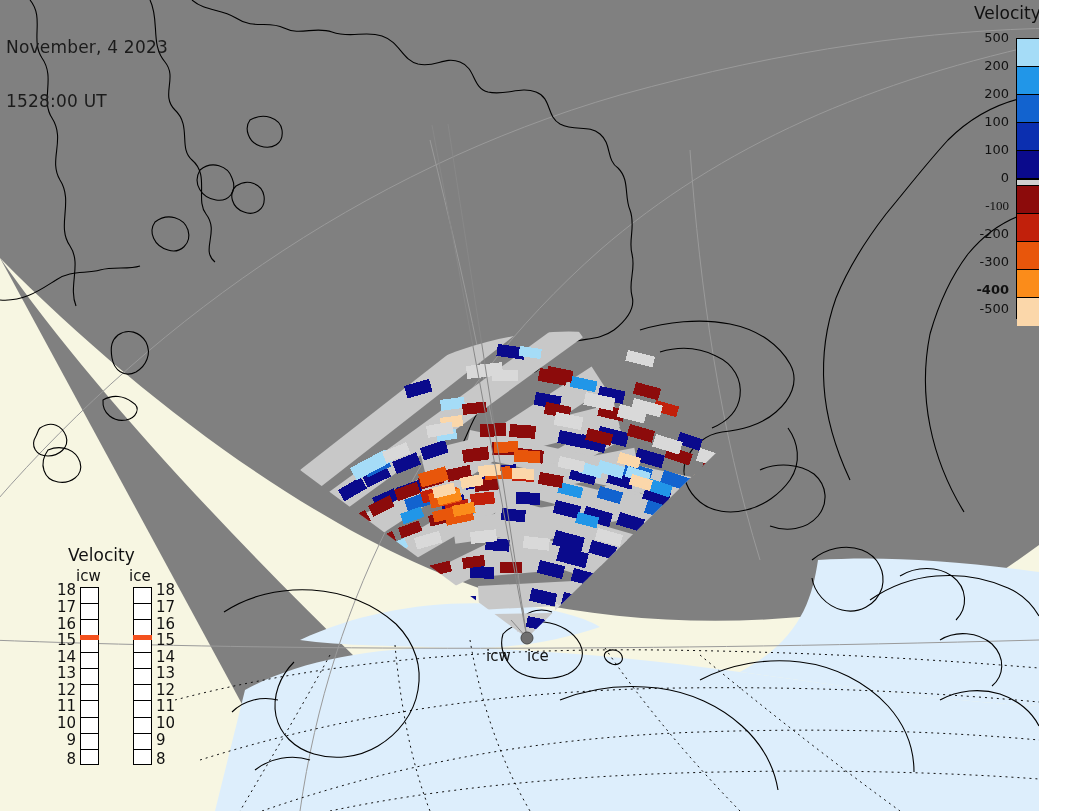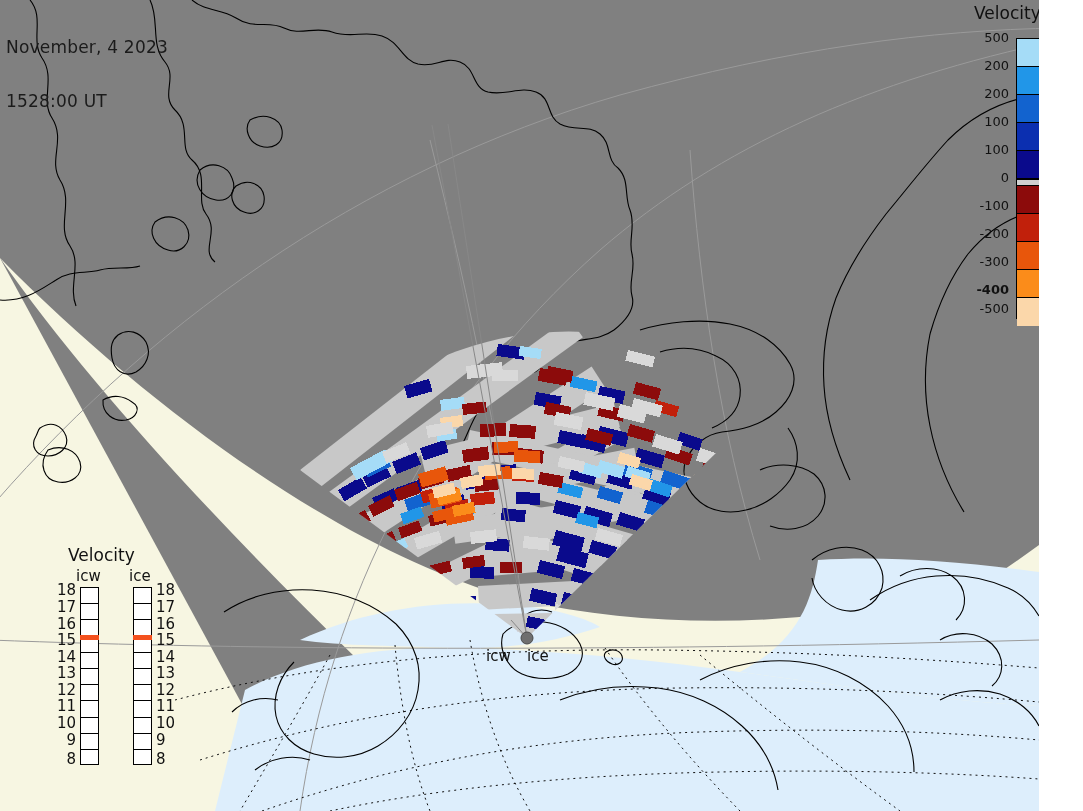--- a/index.html
+++ b/index.html
@@ -513,7 +513,7 @@
       <div class="vel-tick" style="top:114px;">100</div>
       <div class="vel-tick" style="top:142px;">100</div>
       <div class="vel-tick" style="top:170px;">0</div>
-      <div class="vel-tick" style="top:198px;">-100</div>
+      <div class="vel-tick" style="top:198px;font-family:Liberation Serif, serif;">-100</div>
       <div class="vel-tick" style="top:226px;">-200</div>
       <div class="vel-tick" style="top:254px;margin-left:34px;">-300</div>
       <div class="vel-tick" style="top:282px;font-weight:bold;">-400</div>

